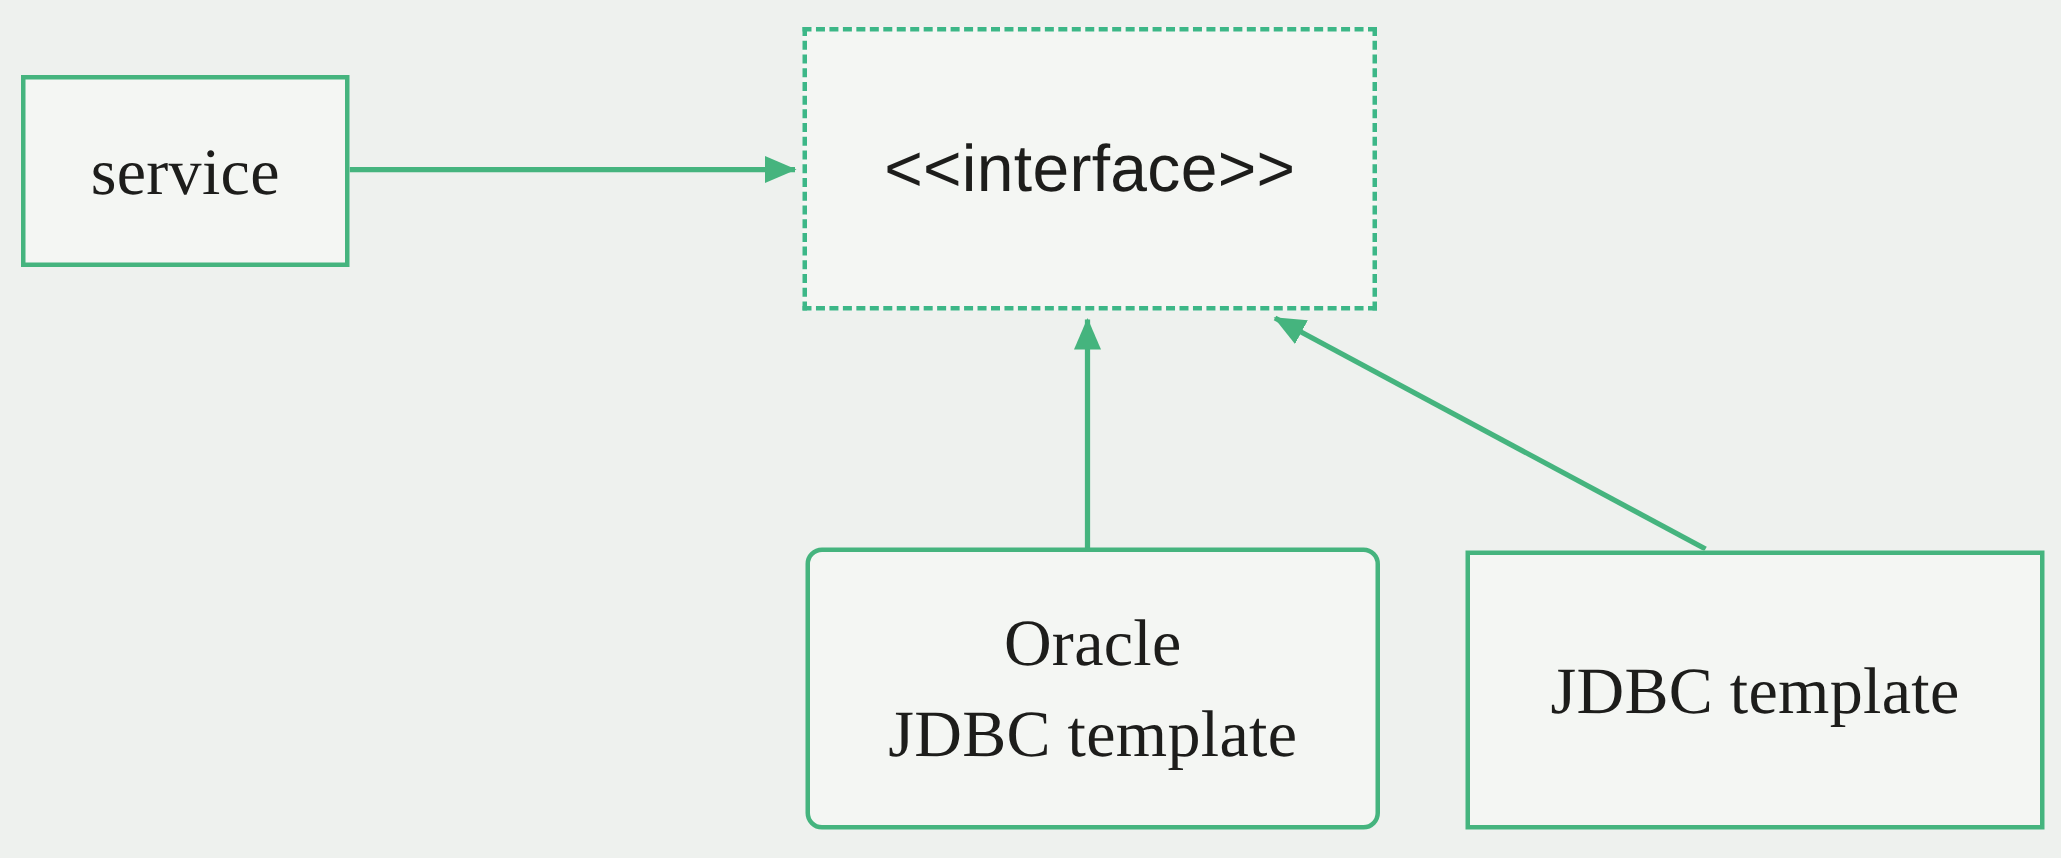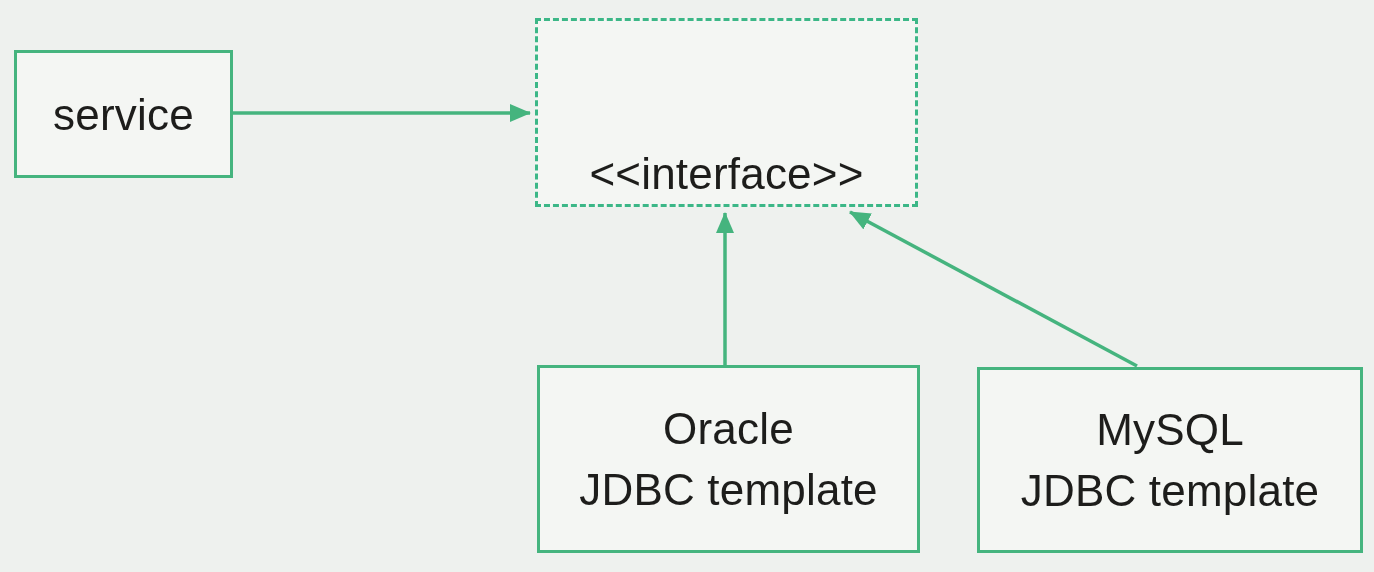--- a/index.html
+++ b/index.html
@@ -49,7 +49,7 @@
     line-height:61px;
     letter-spacing:0.2px;
   }
-  .node.solid{border:3px solid var(--accent-green);}
+  .node.solid{border:3px solid var(--accent-green);font-family:Liberation Serif, serif;}
   .node.dashed{border:3px dashed var(--dashed-green);justify-content:flex-end;}
   .node-service{left:14px;top:50px;width:219px;height:128px;}
   .node-interface{left:535px;top:18px;width:383px;height:189px;}

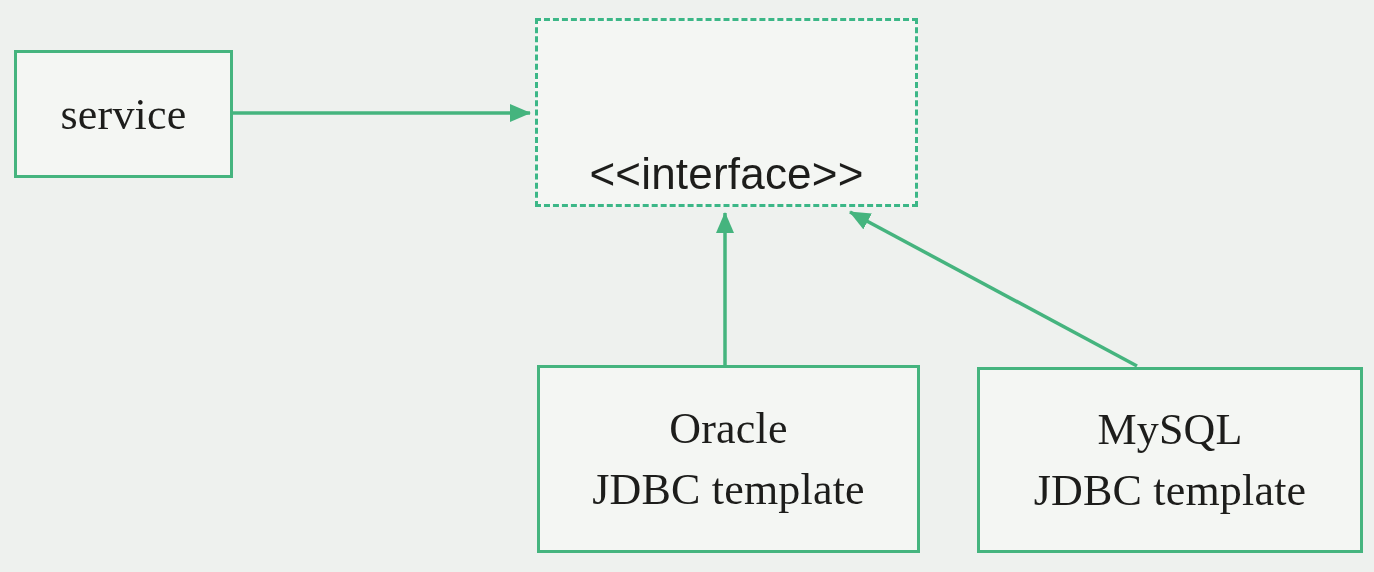--- a/index.html
+++ b/index.html
@@ -50,7 +50,7 @@
     letter-spacing:0.2px;
   }
   .node.solid{border:3px solid var(--accent-green);font-family:Liberation Serif, serif;}
-  .node.dashed{border:3px dashed var(--dashed-green);justify-content:flex-end;}
+  .node.dashed{border:3px dashed var(--dashed-green);}
   .node-service{left:14px;top:50px;width:219px;height:128px;}
   .node-interface{left:535px;top:18px;width:383px;height:189px;}
   .node-oracle{left:537px;top:365px;width:383px;height:188px;}

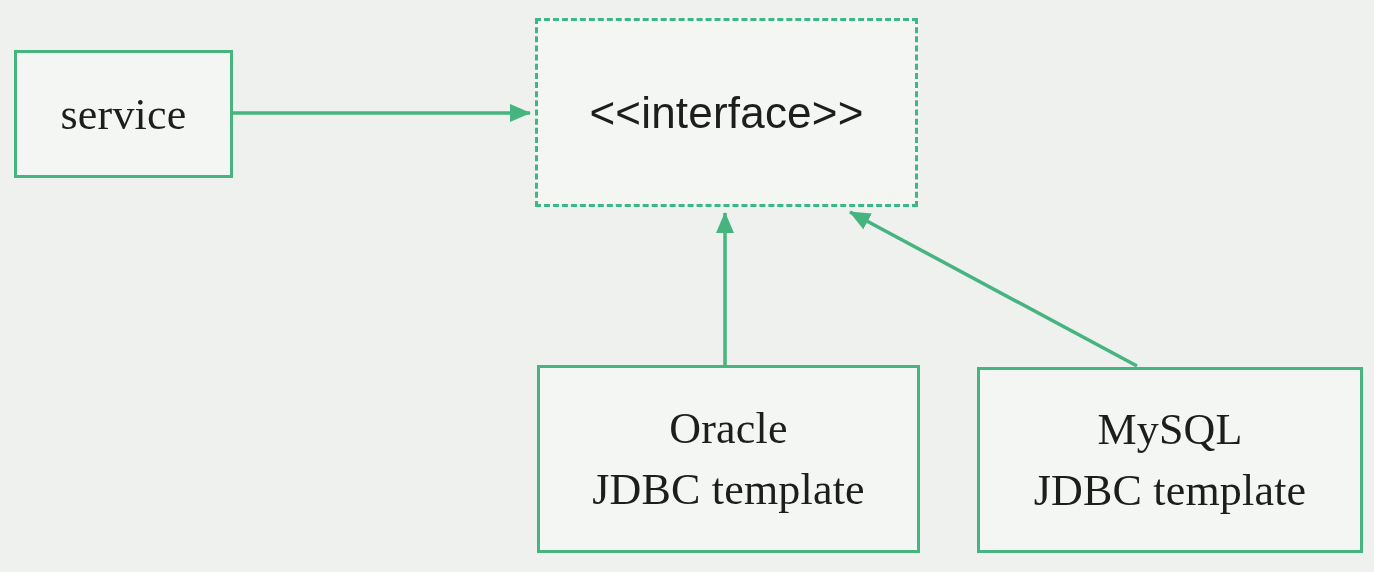--- a/index.html
+++ b/index.html
@@ -53,7 +53,7 @@
   .node.dashed{border:3px dashed var(--dashed-green);}
   .node-service{left:14px;top:50px;width:219px;height:128px;}
   .node-interface{left:535px;top:18px;width:383px;height:189px;}
-  .node-oracle{left:537px;top:365px;width:383px;height:188px;}
+  .node-oracle{left:537px;top:365px;width:383px;height:188px;border-radius:11px;}
   .node-mysql{left:977px;top:367px;width:386px;height:186px;}
   .label-line{display:block;white-space:nowrap;}
 </style>

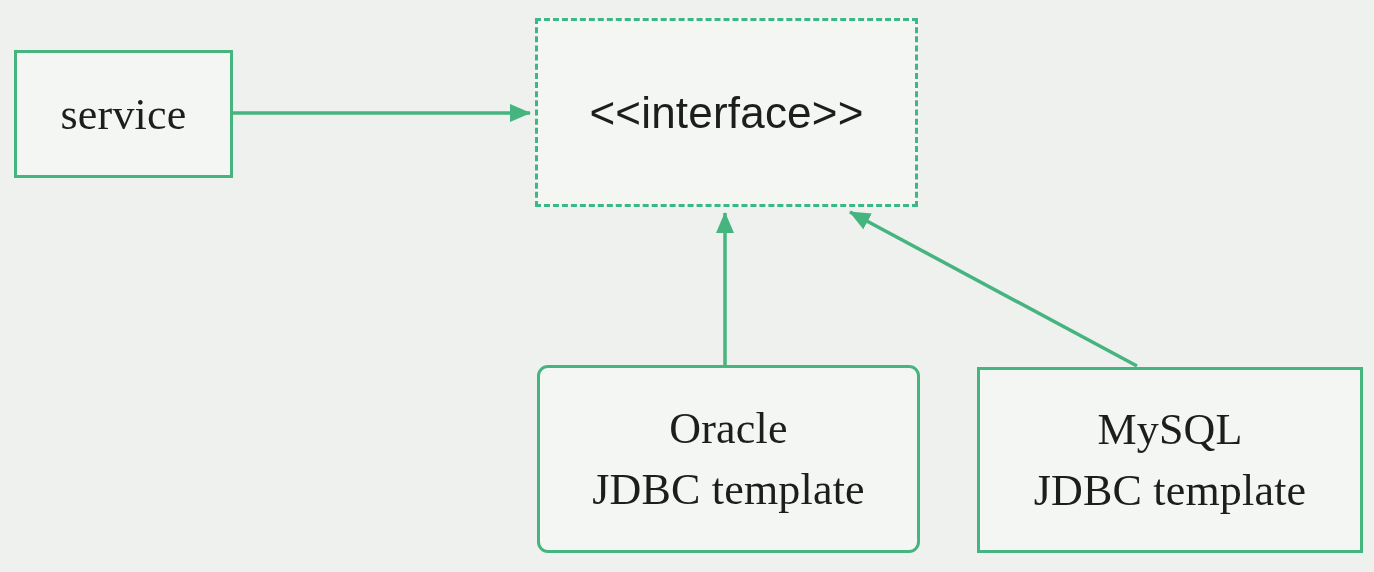--- a/index.html
+++ b/index.html
@@ -87,7 +87,6 @@
   </div>
 
   <div class="node solid node-mysql">
-    <span class="label-line">MySQL</span>
     <span class="label-line">JDBC template</span>
   </div>
 

